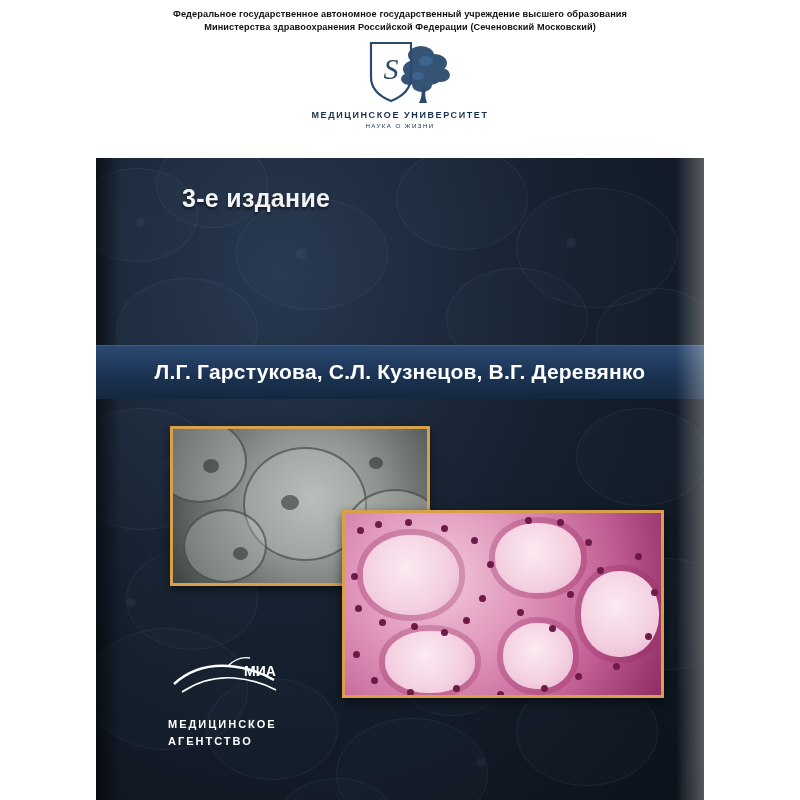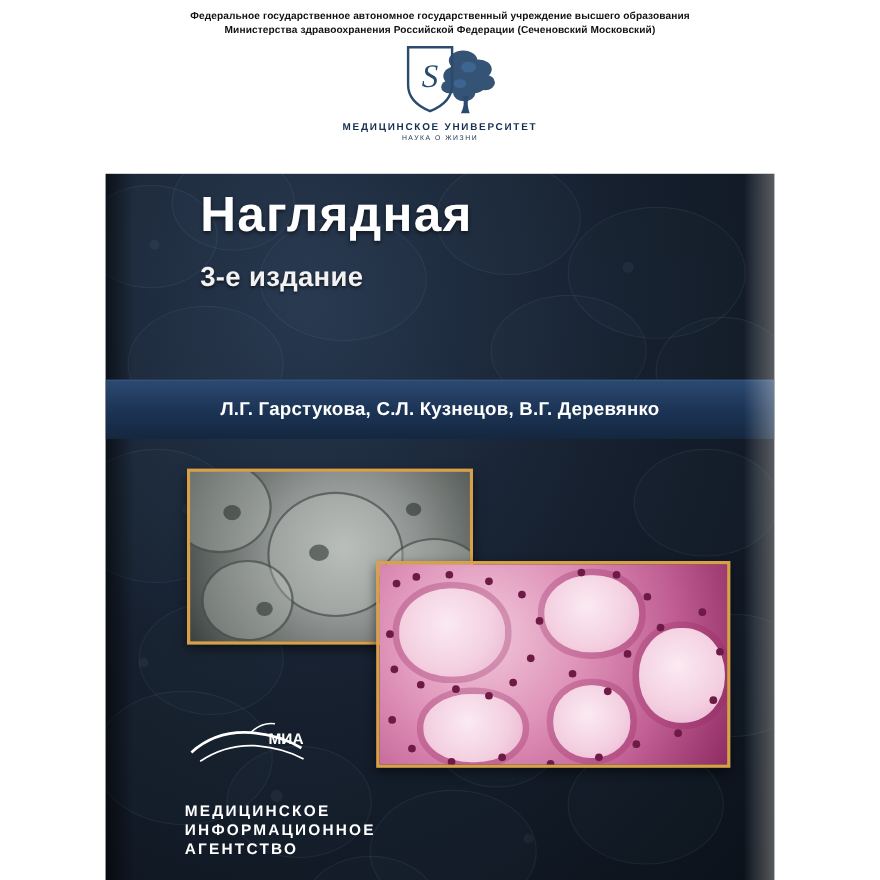--- a/index.html
+++ b/index.html
@@ -330,7 +330,6 @@
 
     <div class="title-block">
       <div class="title-main">
-        <span class="l1">Наглядная</span>
       </div>
       <div class="edition">3-е издание</div>
     </div>

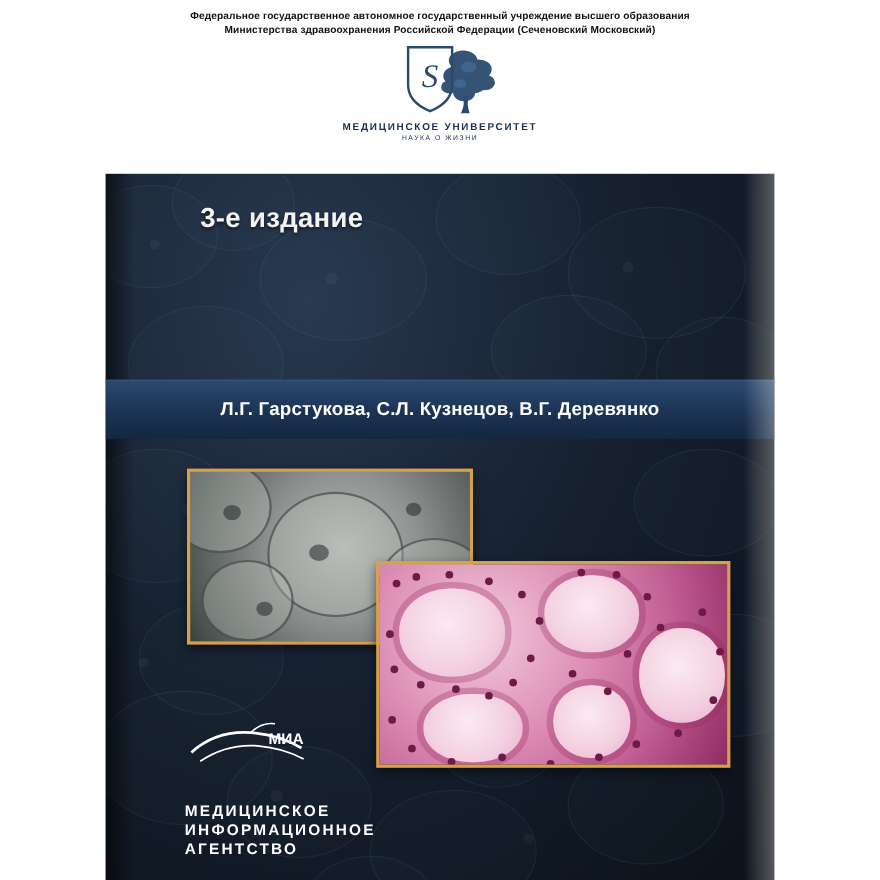--- a/index.html
+++ b/index.html
@@ -146,7 +146,7 @@
     transform: translateY(-50%);
     text-align: center;
     color: #ffffff;
-    font-size: 17px;
+    font-size: 21px;
     font-weight: bold;
     letter-spacing: 0.2px;
     white-space: nowrap;

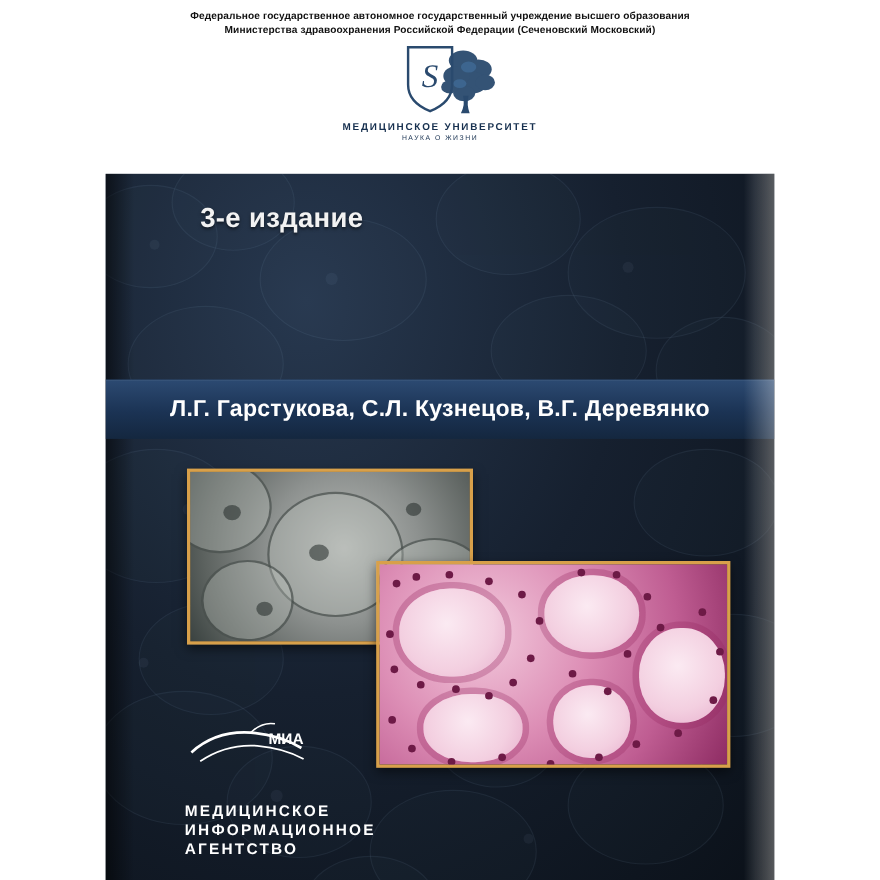--- a/index.html
+++ b/index.html
@@ -215,9 +215,9 @@
     height: 54px;
   }
   .pub-name {
-    margin-top: 20px;
+    margin-top: 8px;
     color: #ffffff;
-    font-size: 14px;
+    font-size: 11px;
     font-weight: bold;
     letter-spacing: 2px;
     line-height: 17px;

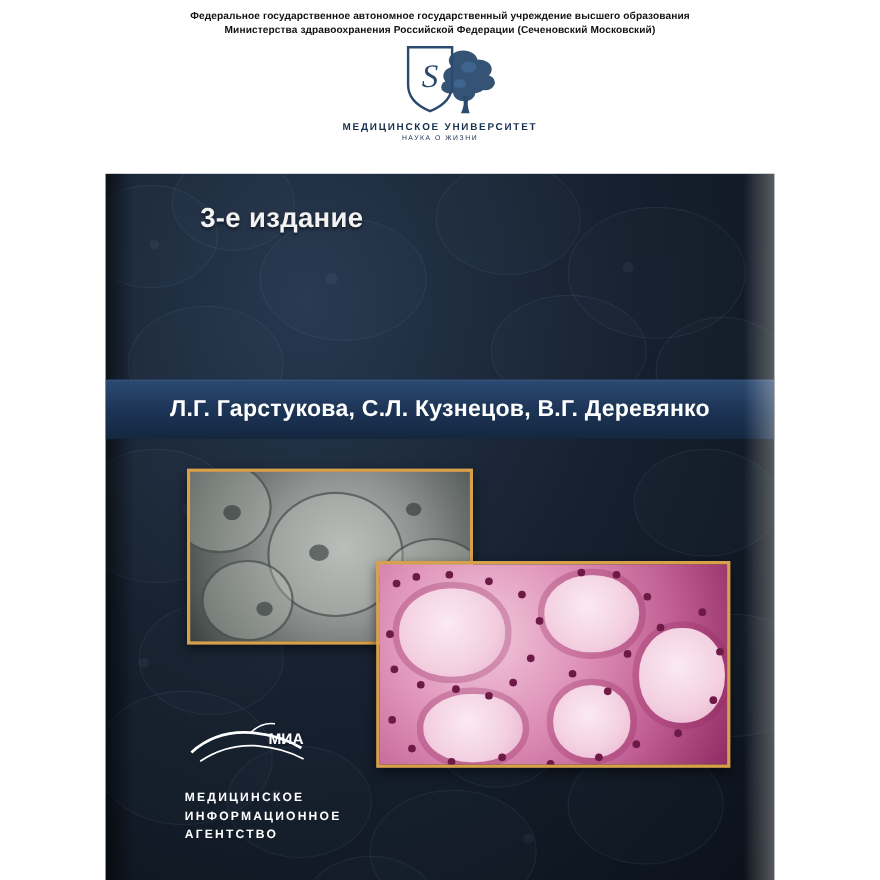--- a/index.html
+++ b/index.html
@@ -398,7 +398,6 @@
       </svg>
       <div class="pub-name">
         <div>МЕДИЦИНСКОЕ</div>
-        <div>ИНФОРМАЦИОННОЕ</div>
         <div>АГЕНТСТВО</div>
       </div>
     </div>

